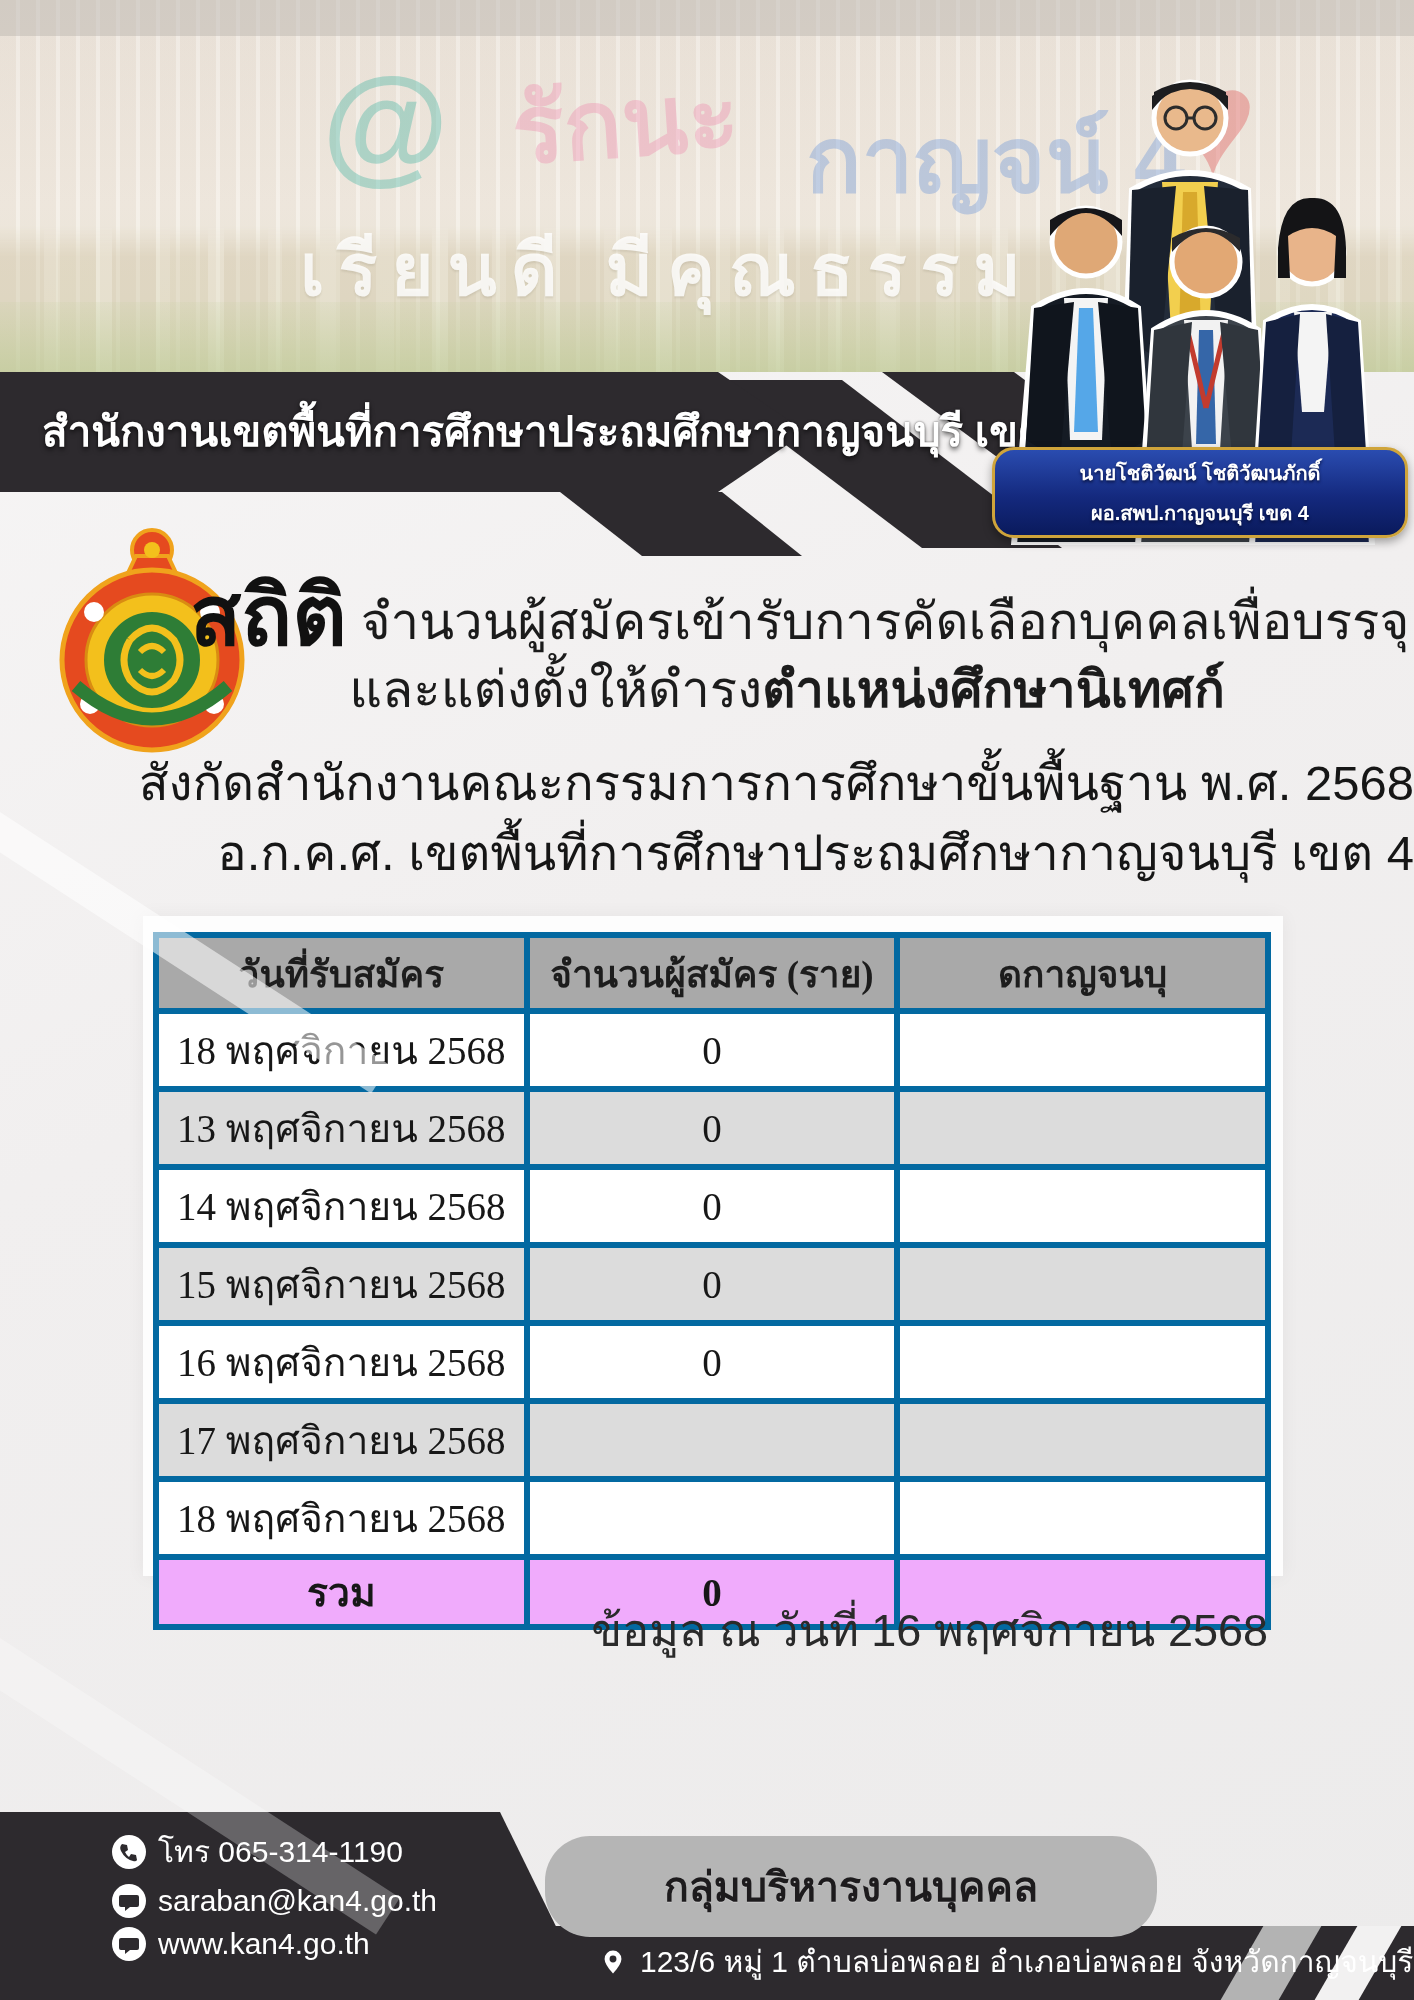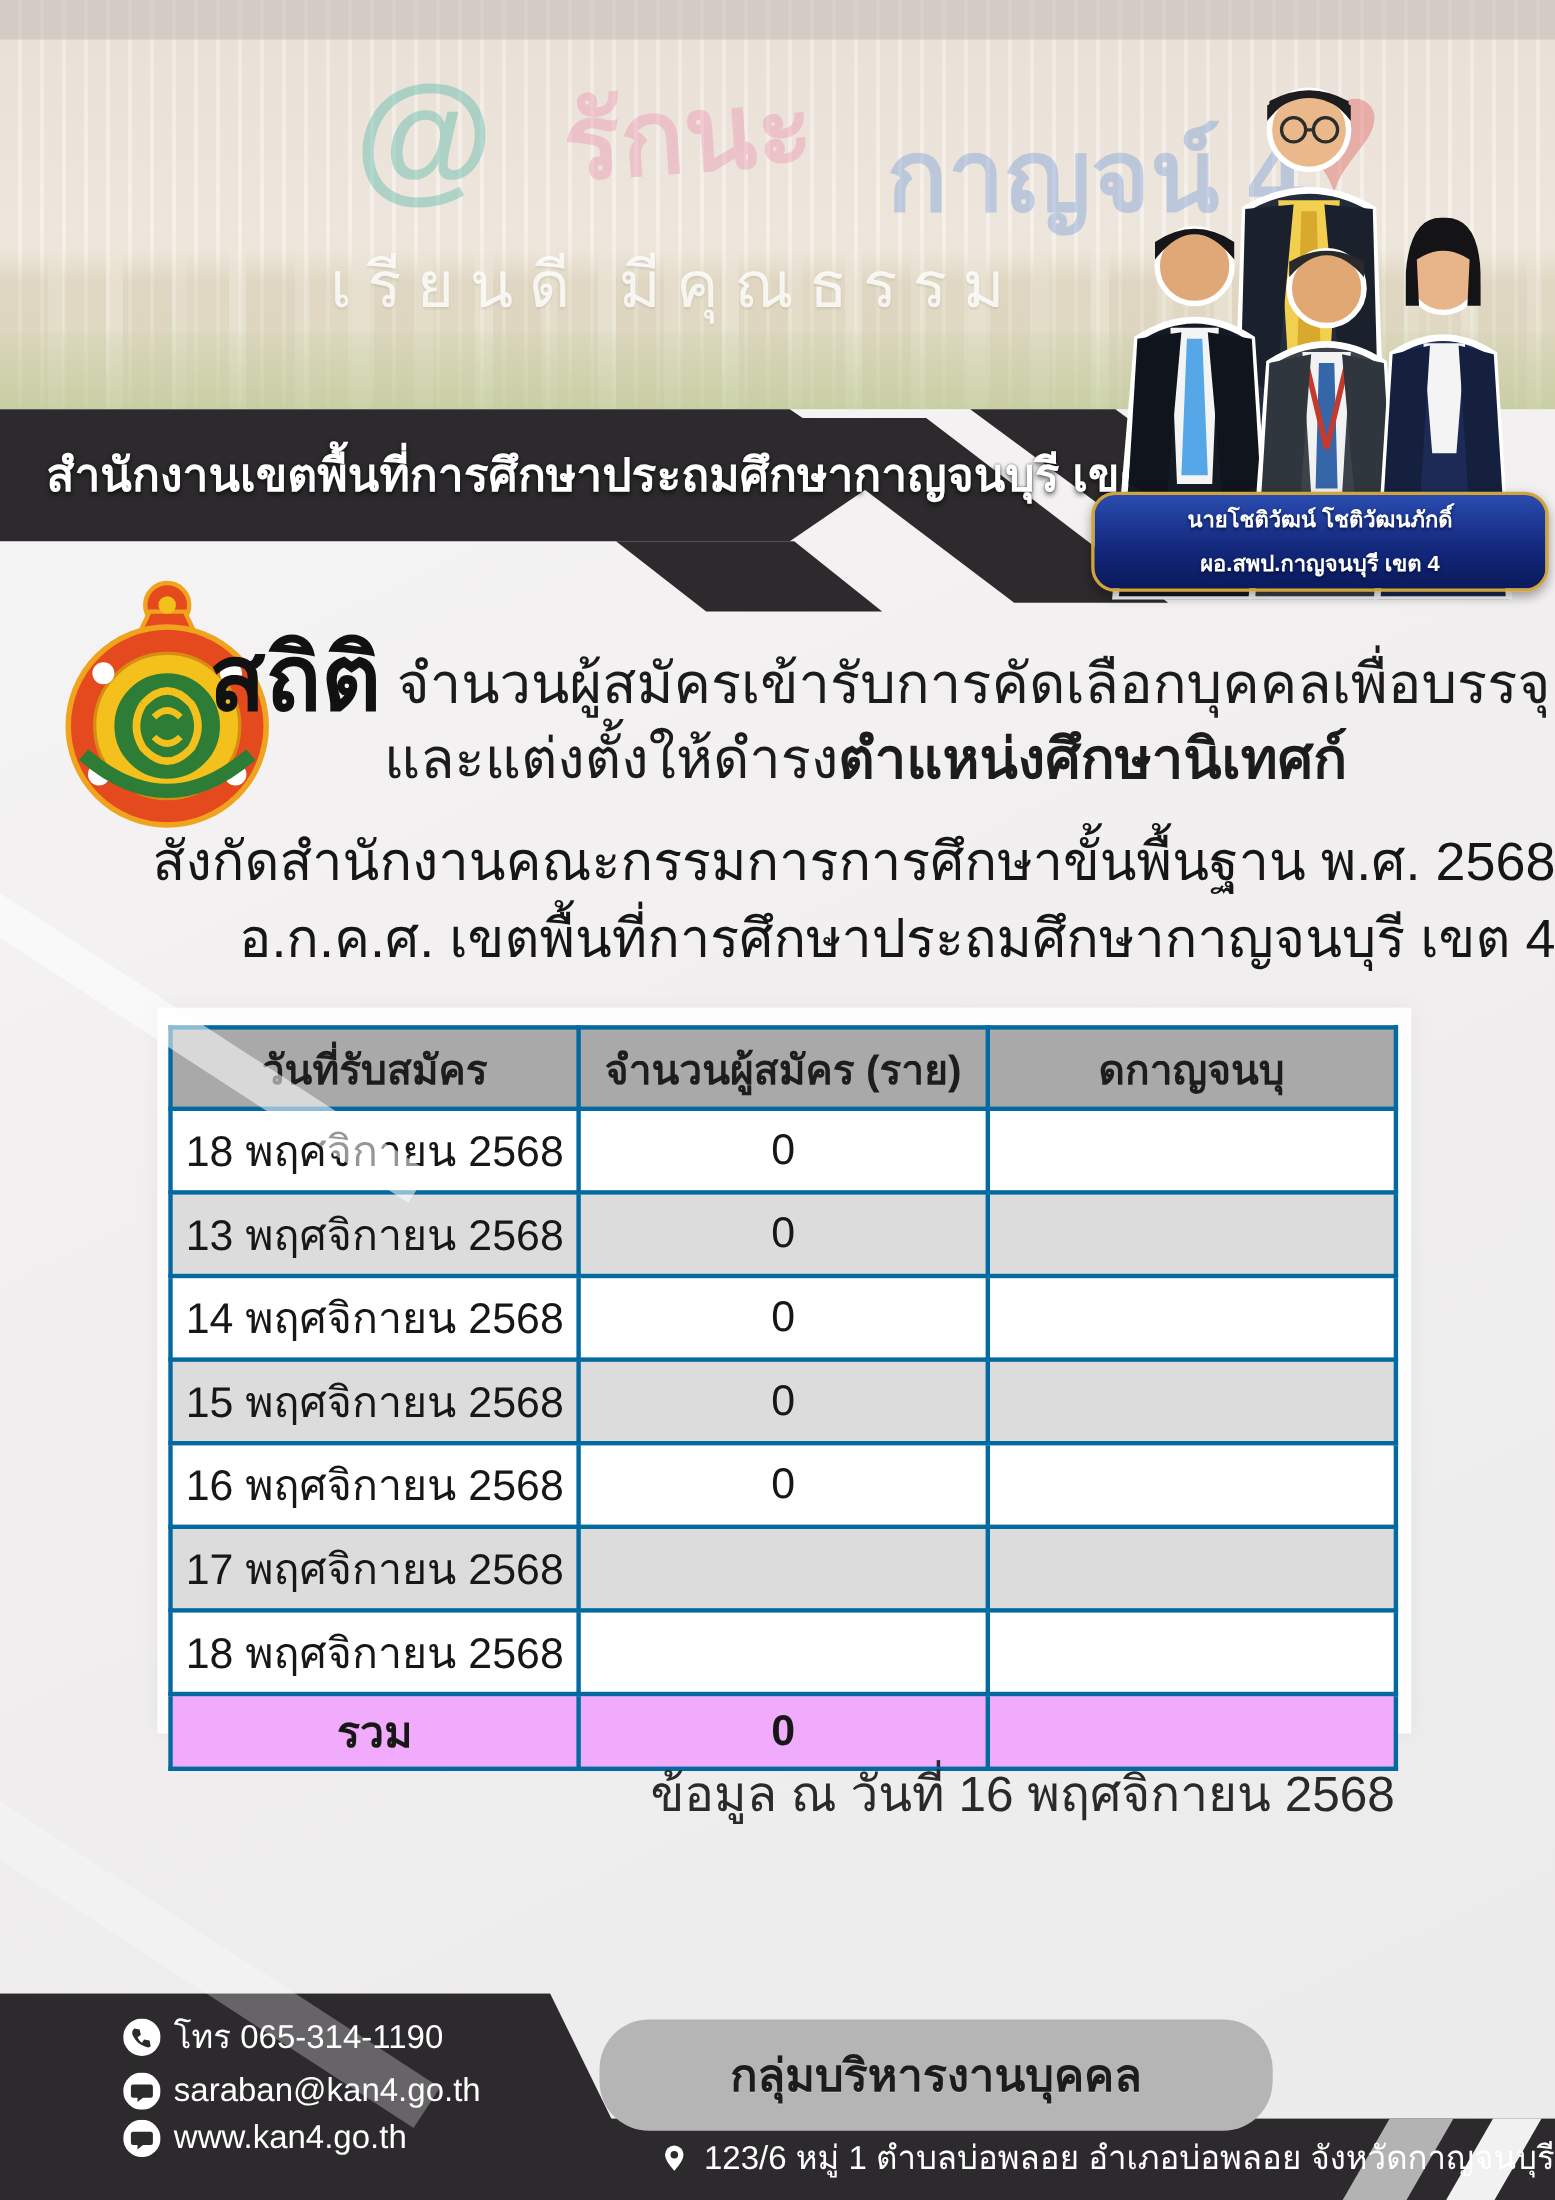--- a/index.html
+++ b/index.html
@@ -23,7 +23,7 @@
   .g-love{left:512px;top:46px;font-size:96px;color:#ef7fa8;transform:rotate(-4deg);}
   .g-kan{left:806px;top:86px;font-size:92px;color:#5a8bd8;}
   .g-heart{left:1168px;top:36px;font-size:150px;color:#e05555;opacity:.38;}
-  .watermark{position:absolute;left:300px;top:212px;font-size:58px;font-weight:normal;
+  .watermark{position:absolute;left:300px;top:212px;font-size:72px;font-weight:bold;
     color:rgba(255,255,255,.82);letter-spacing:14px;white-space:nowrap;text-shadow:0 2px 2px rgba(90,80,60,.12);}
   
   .band-svg{position:absolute;left:0;top:0;width:1414px;height:600px;}

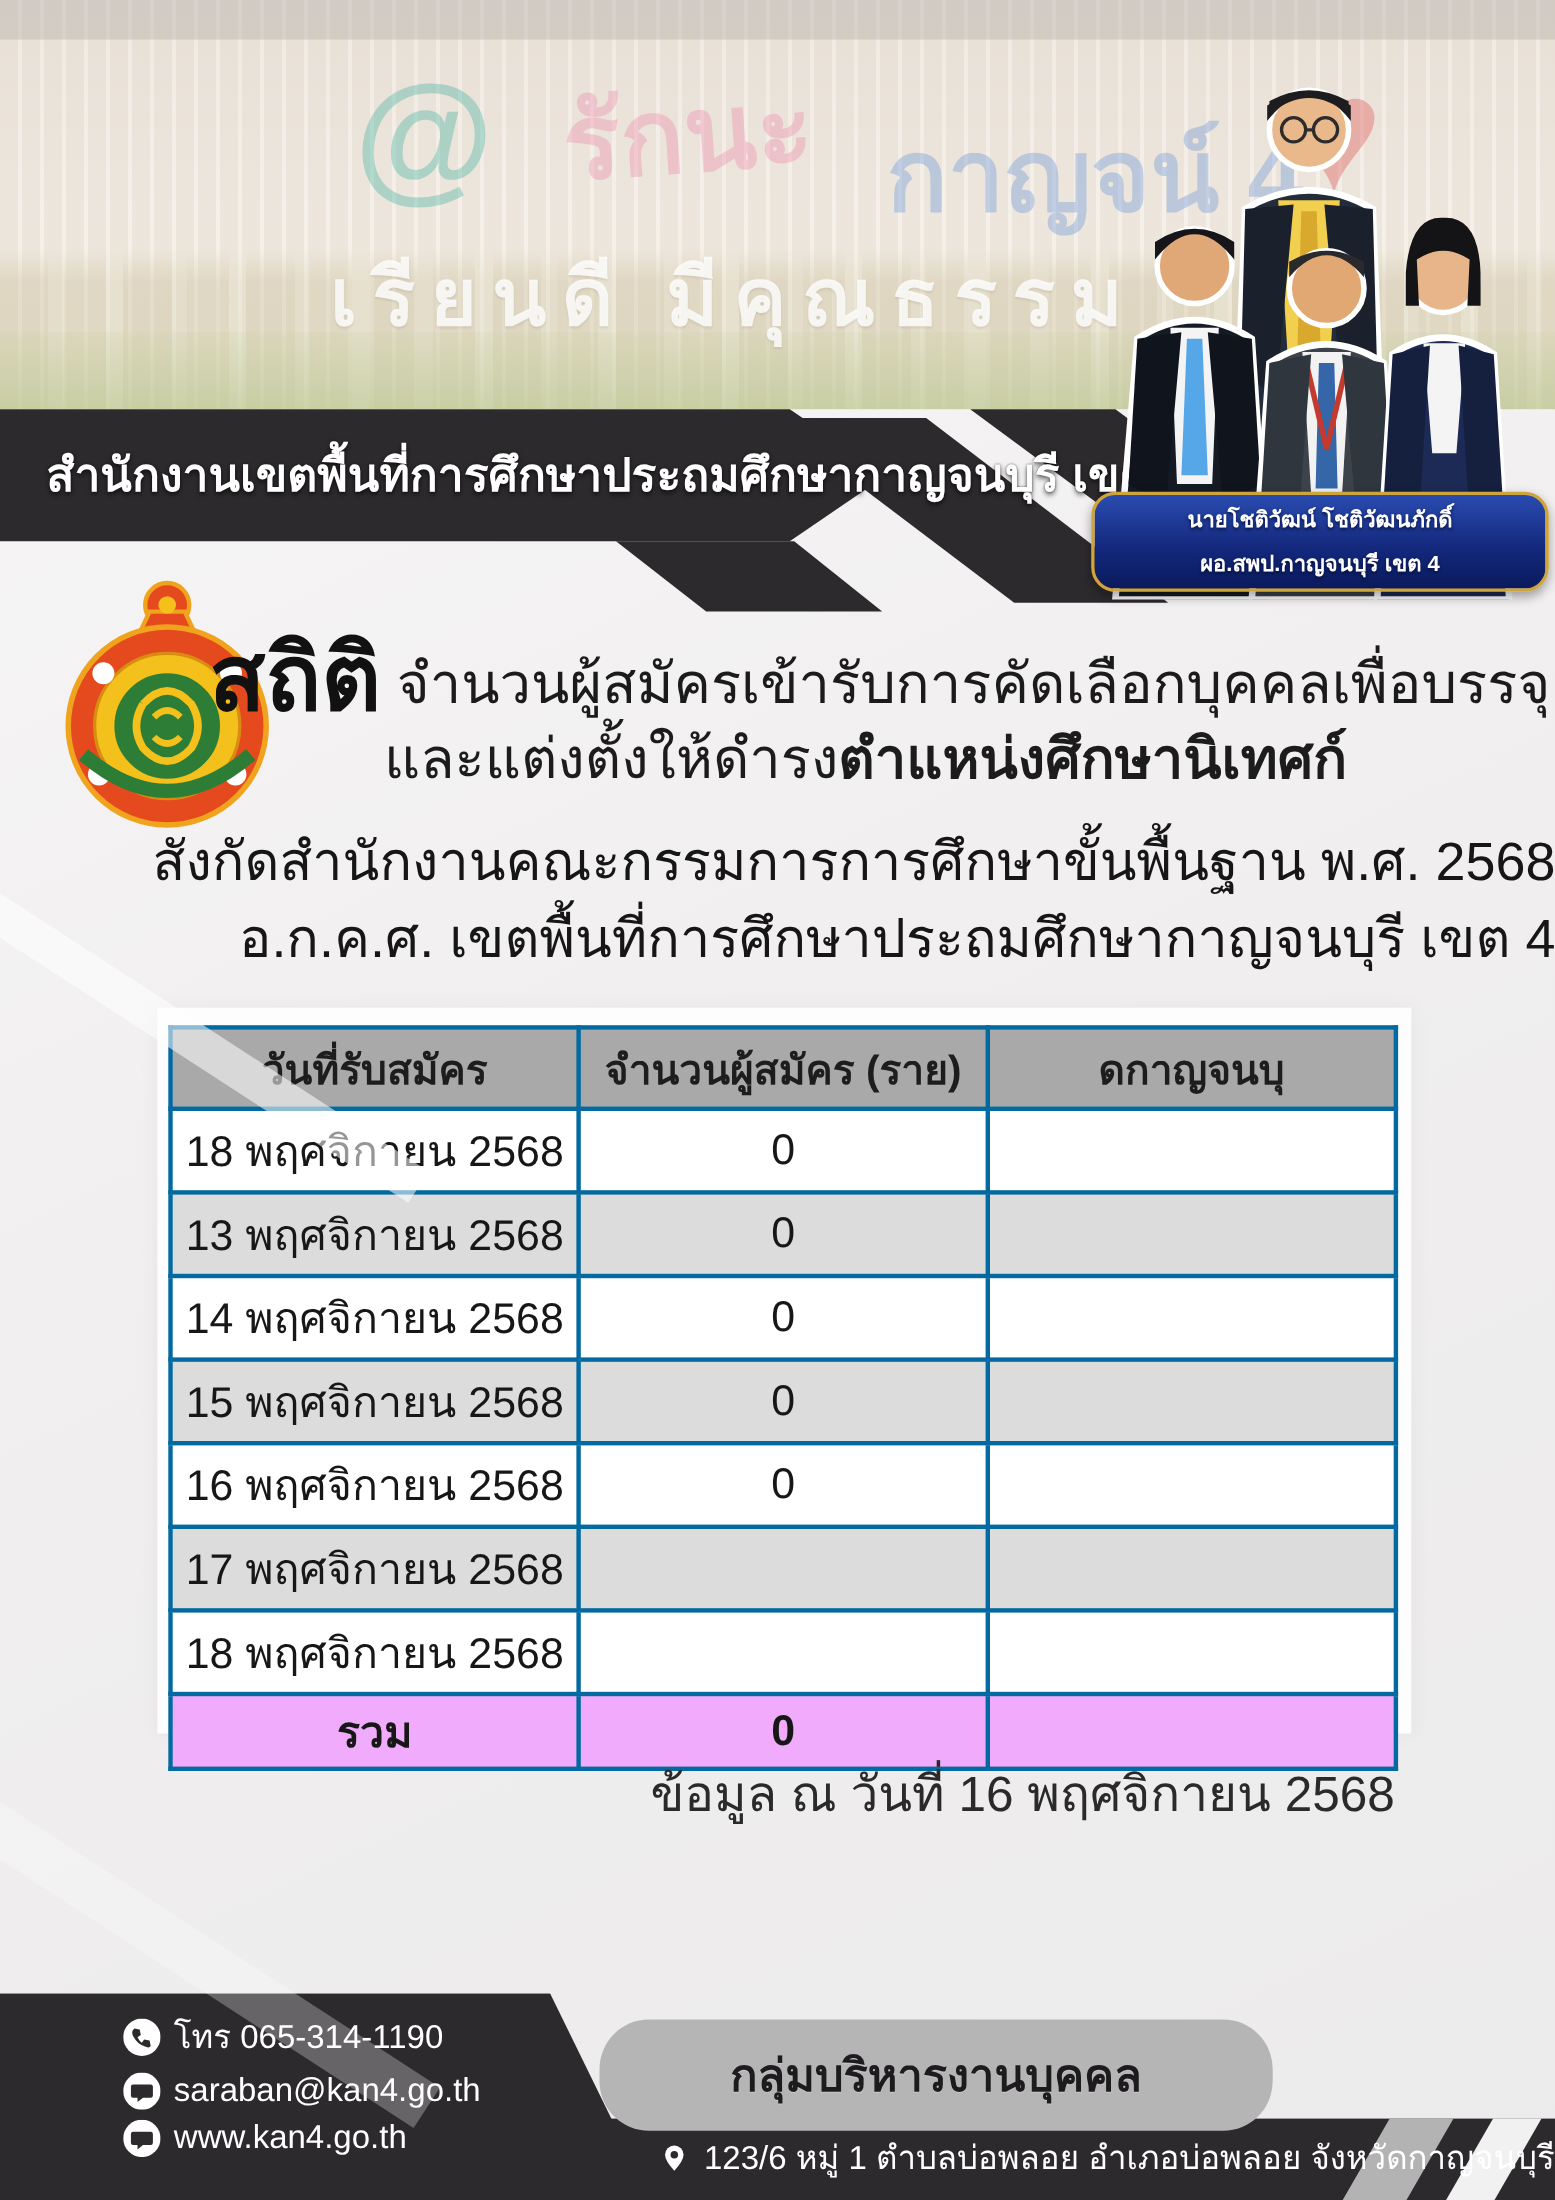--- a/index.html
+++ b/index.html
@@ -53,7 +53,7 @@
   .panel{position:absolute;left:143px;top:916px;width:1140px;height:660px;background:#fdfdfd;box-shadow:0 0 18px rgba(0,0,0,.05);}
   table.stats{position:absolute;left:153px;top:932px;width:1118px;border-collapse:collapse;table-layout:fixed;
     border:3px solid #4a4a4a;background:#fff;}
-  table.stats th,table.stats td{border:4px solid #0369a1;text-align:center;vertical-align:middle;}
+  table.stats th,table.stats td{border:6px solid #0369a1;text-align:center;vertical-align:middle;font-family:Liberation Serif, serif;}
   table.stats th{height:68px;background:#a9a9a9;font-size:37px;font-weight:bold;color:#1d1d1d;}
   table.stats td{height:70px;font-size:39px;color:#171717;}
   tr.alt td{background:#dcdcdc;}

